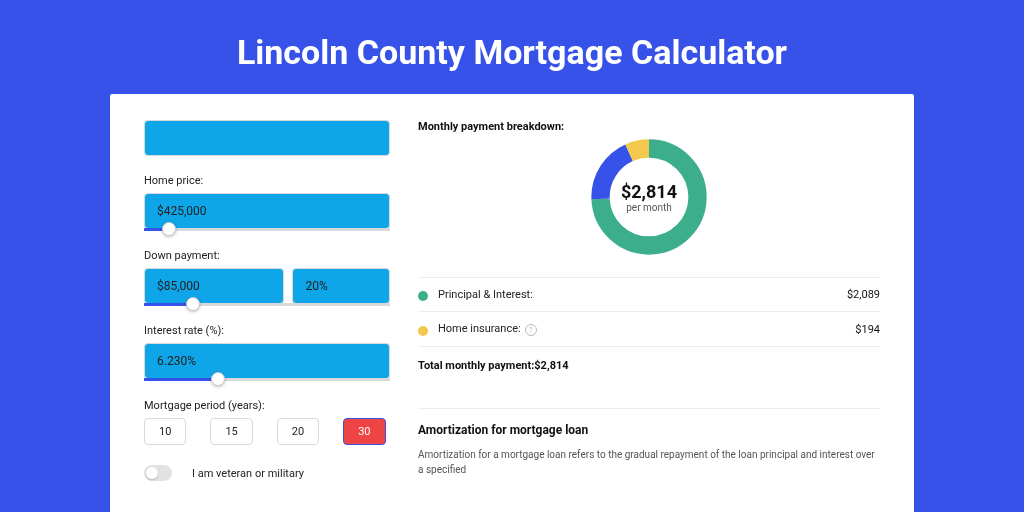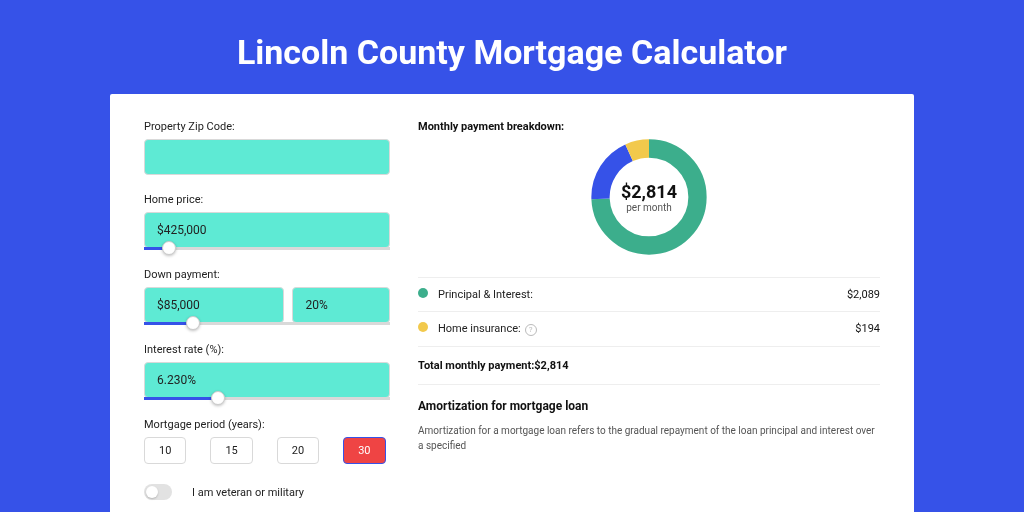--- a/index.html
+++ b/index.html
@@ -50,7 +50,6 @@
   <div class="left">
 
     <div class="fld">
-      <div class="fld-label">Property Zip Code:</div>
       <input class="input" value="" style="">
     </div>
 

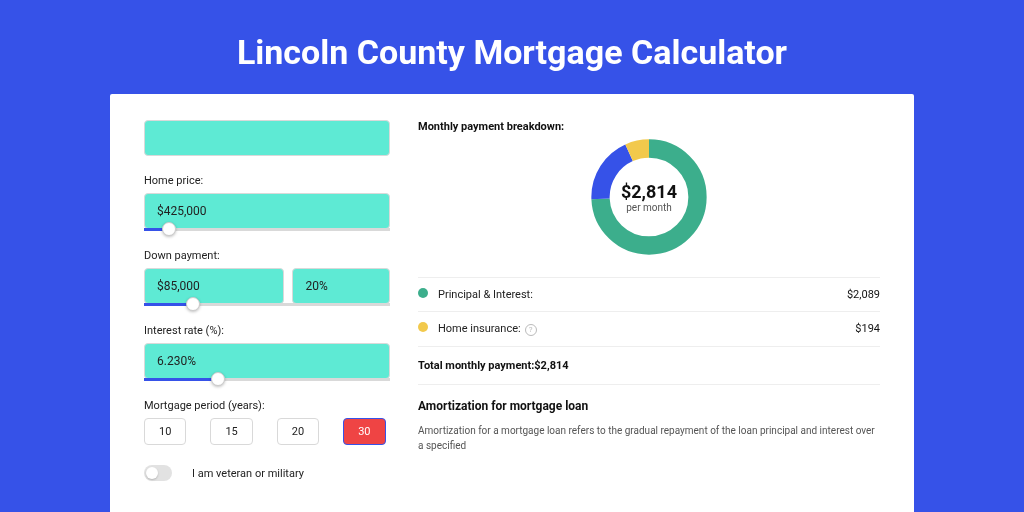--- a/index.html
+++ b/index.html
@@ -9,7 +9,7 @@
   .left{width:246px;flex:none}
   .right{flex:1}
   .fld-label{font-size:11px;color:#222;margin-bottom:6px}
-  .input{border:1px solid #d9d9d9;border-radius:4px;height:36px;padding:0 12px;font-size:12px;color:#222;width:100%;background:#5eead4}
+  .input{border:1px solid #d9d9d9;border-radius:4px;height:36px;padding:0 12px;font-size:12px;color:#222;width:100%;background:#0ea5e9}
   .fld{margin-bottom:18px;position:relative}
   .slider-track{height:3px;background:#d9d9d9;position:relative;margin-top:-1px}
   .slider-fill{height:3px;background:#3652e8;position:absolute;left:0;top:0}

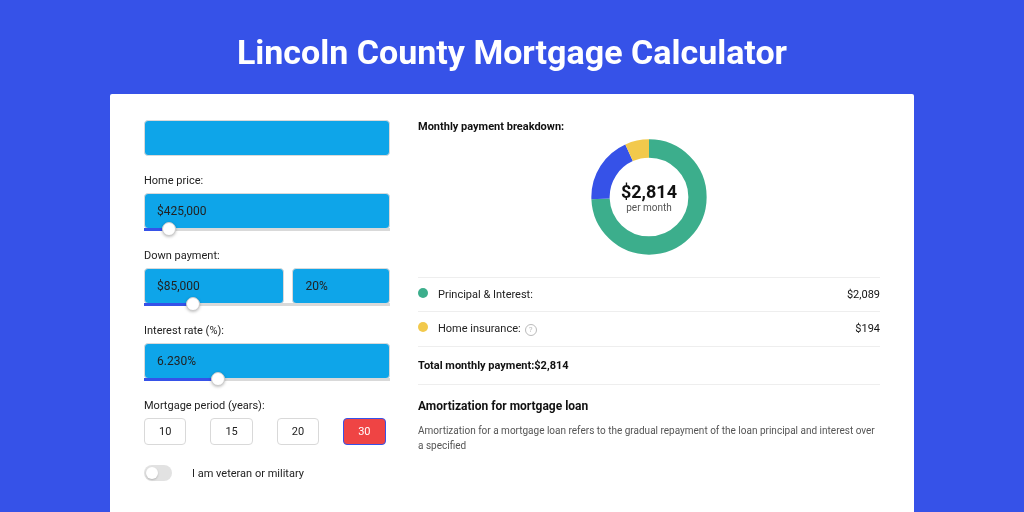--- a/index.html
+++ b/index.html
@@ -30,7 +30,7 @@
   .donut-amount{font-size:18px;font-weight:700;color:#111}
   .donut-sub{font-size:10px;color:#555}
   .legend{border-top:1px solid #eee}
-  .legend-row{display:flex;align-items:flex-start;padding:10px 0;border-bottom:1px solid #eee;font-size:11px;color:#222}
+  .legend-row{display:flex;align-items:flex-end;padding:10px 0;border-bottom:1px solid #eee;font-size:11px;color:#222}
   .legend-row:last-of-type{border-bottom:1px solid #eee}
   .dot{width:10px;height:10px;border-radius:50%;margin-right:10px;flex:none}
   .legend-label{flex:1}

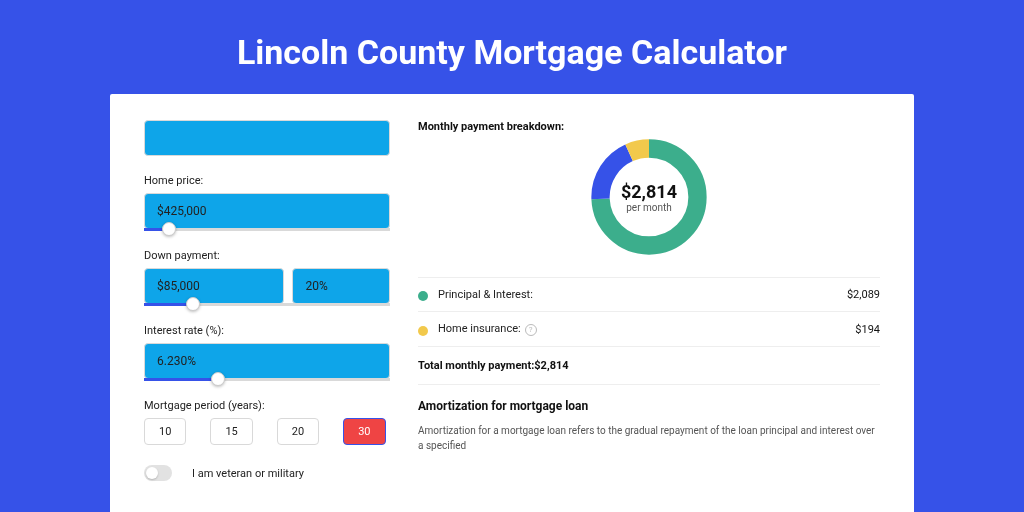--- a/index.html
+++ b/index.html
@@ -37,7 +37,7 @@
   .legend-val{font-size:11px;color:#111}
   .info{width:12px;height:12px;border:1px solid #bbb;border-radius:50%;font-size:8px;color:#bbb;display:inline-flex;align-items:center;justify-content:center;margin-left:4px}
   .total-row{display:flex;justify-content:flex-start;font-size:11px;font-weight:700;color:#111;padding:12px 0}
-  .amort{margin-top:0;border-top:1px solid #eee;padding-top:14px}
+  .amort{margin-top:24px;border-top:1px solid #eee;padding-top:14px}
   .amort-title{font-size:12px;font-weight:700;color:#111;margin-bottom:10px}
   .amort-body{font-size:10px;color:#555;line-height:1.5}
 </style>

